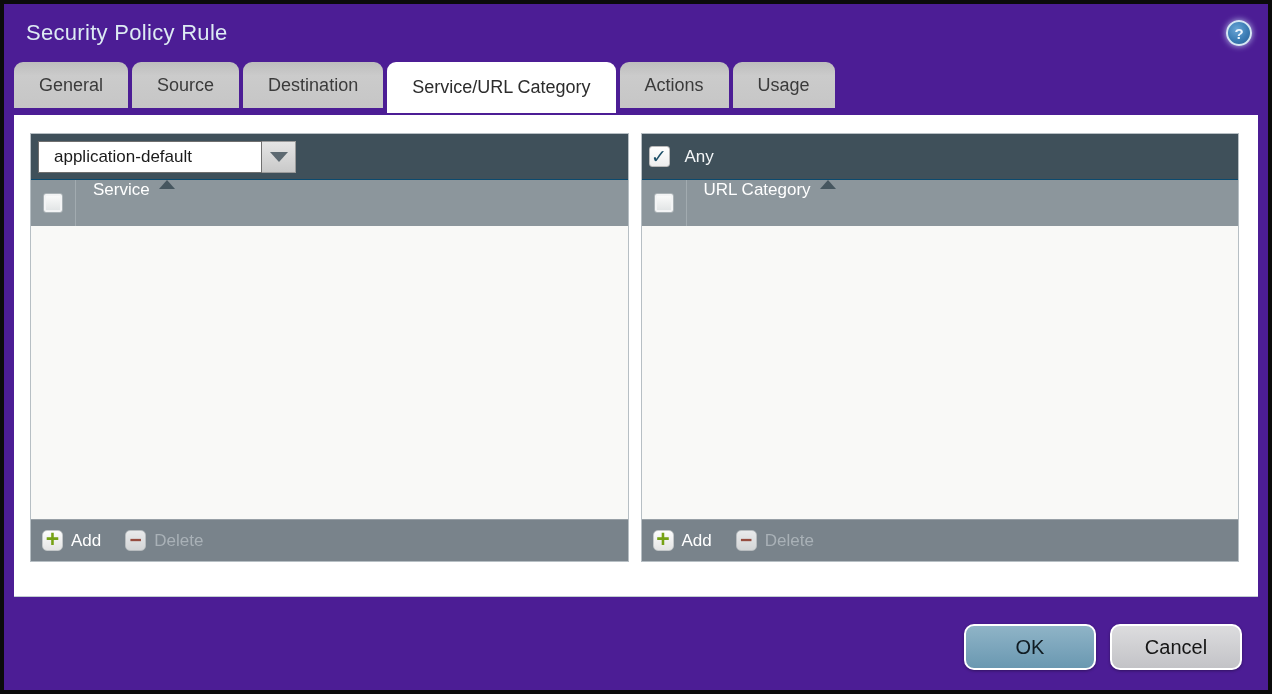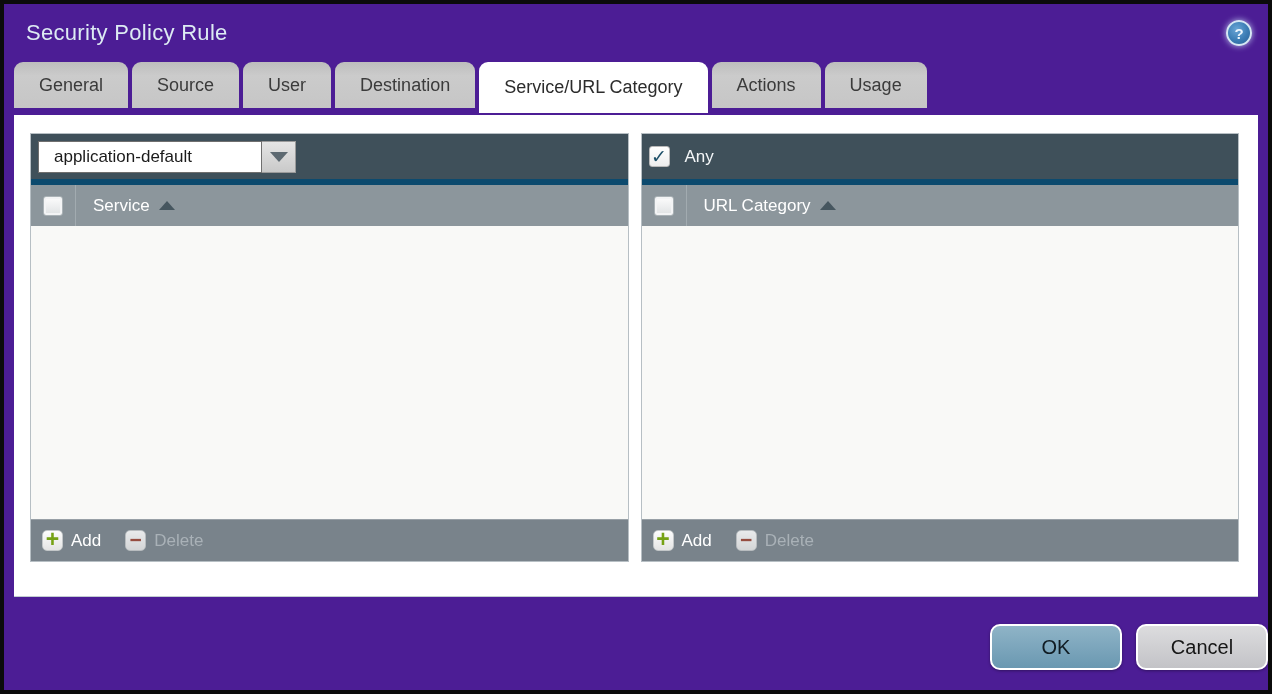--- a/index.html
+++ b/index.html
@@ -188,7 +188,6 @@
   <div class="tabs">
     <div class="tab">General</div>
     <div class="tab">Source</div>
-    <div class="tab">User</div>
     <div class="tab">Destination</div>
     <div class="tab active">Service/URL Category</div>
     <div class="tab">Actions</div>

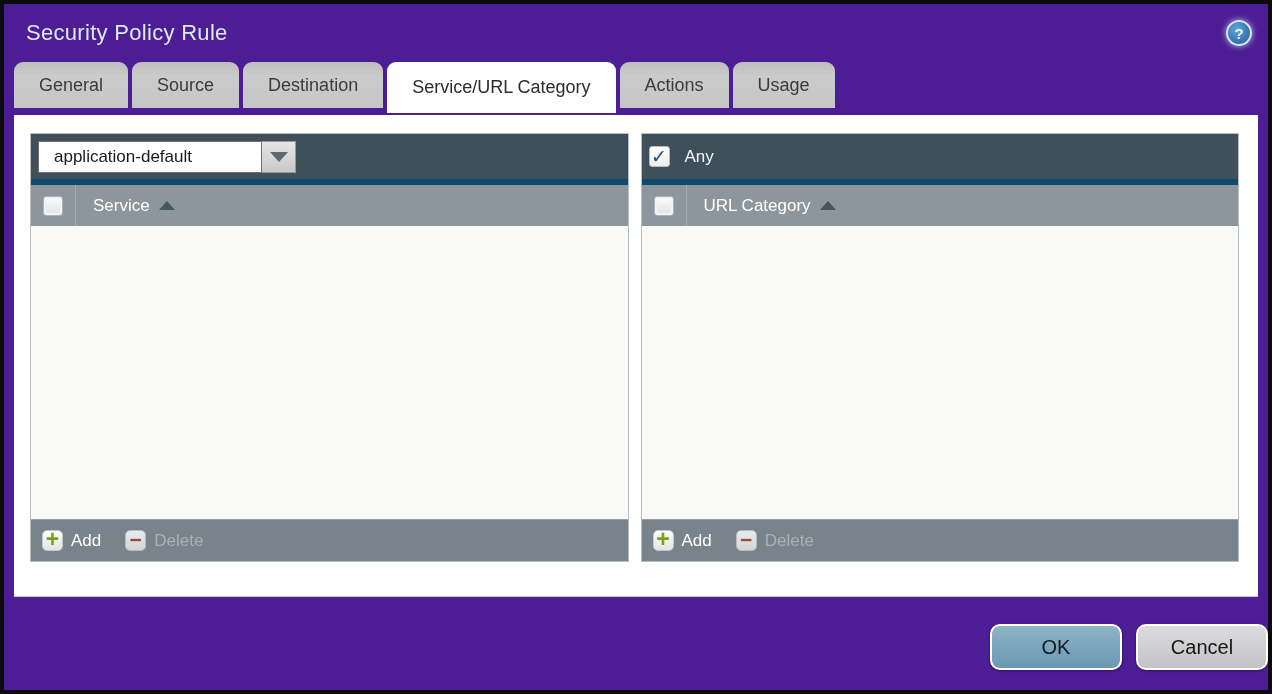--- a/index.html
+++ b/index.html
@@ -110,8 +110,8 @@
   .panel-header {
     flex: 0 0 47px;
     background: #8c969c;
-    border-top: 6px solid #0c4a6e;
-    display: flex; align-items: center;
+    border-top: 1px solid #0c4a6e;
+    display: flex; align-items: flex-start;
     color: #ffffff; font-size: 17px;
   }
   .header-cb-cell {

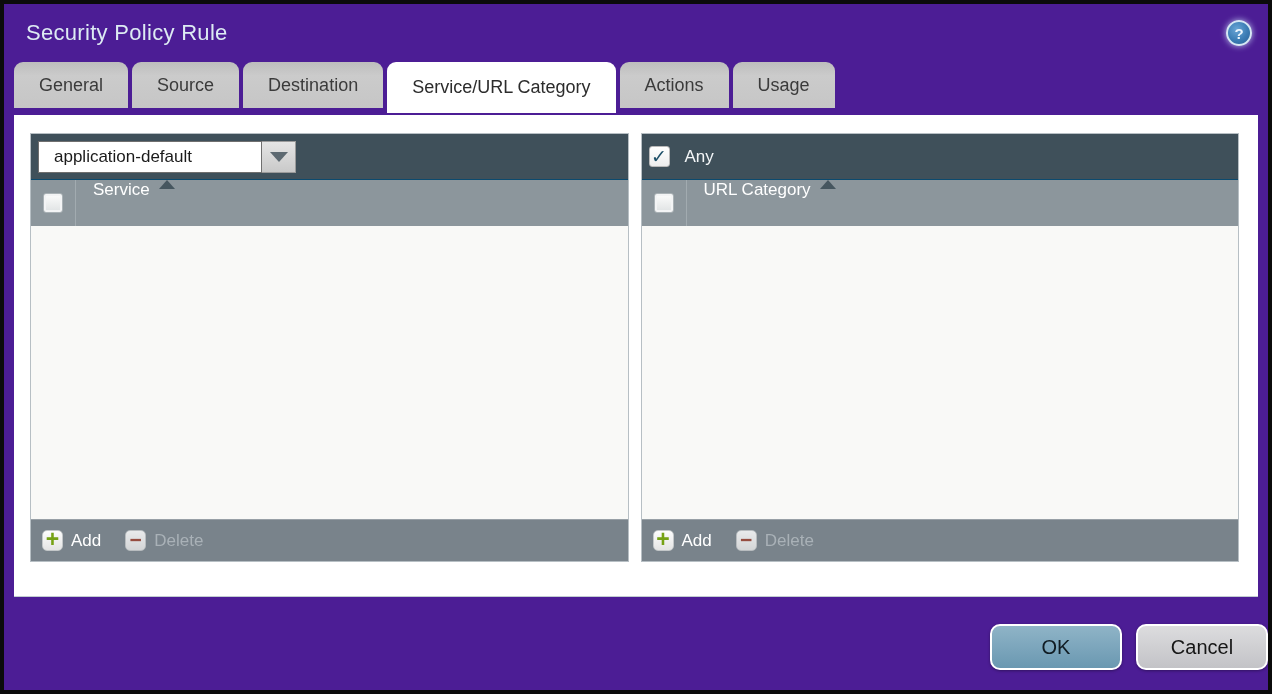--- a/index.html
+++ b/index.html
@@ -161,7 +161,7 @@
   .dialog-actions {
     margin-top: 27px;
     display: flex; justify-content: flex-end;
-    gap: 14px;
+    padding-right: 26px; gap: 14px;
   }
   .dlg-btn {
     width: 132px; height: 46px;

